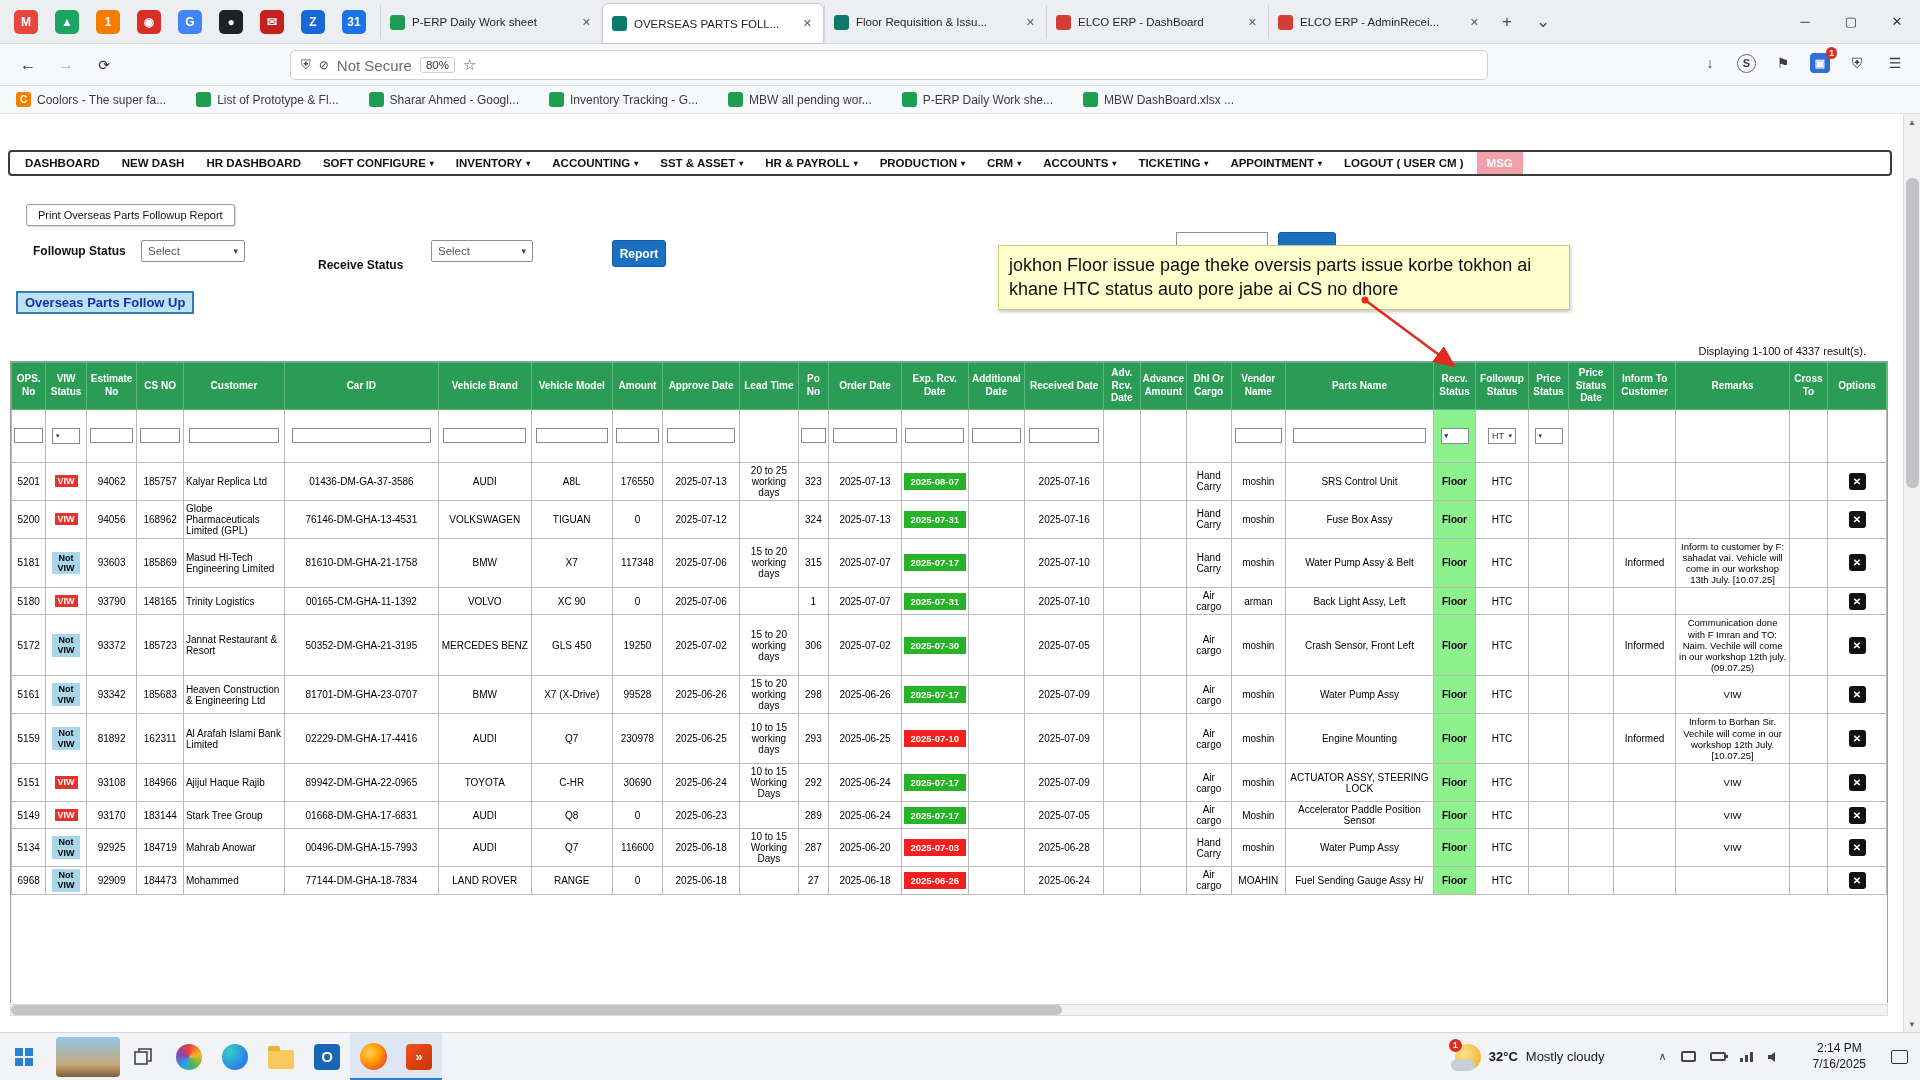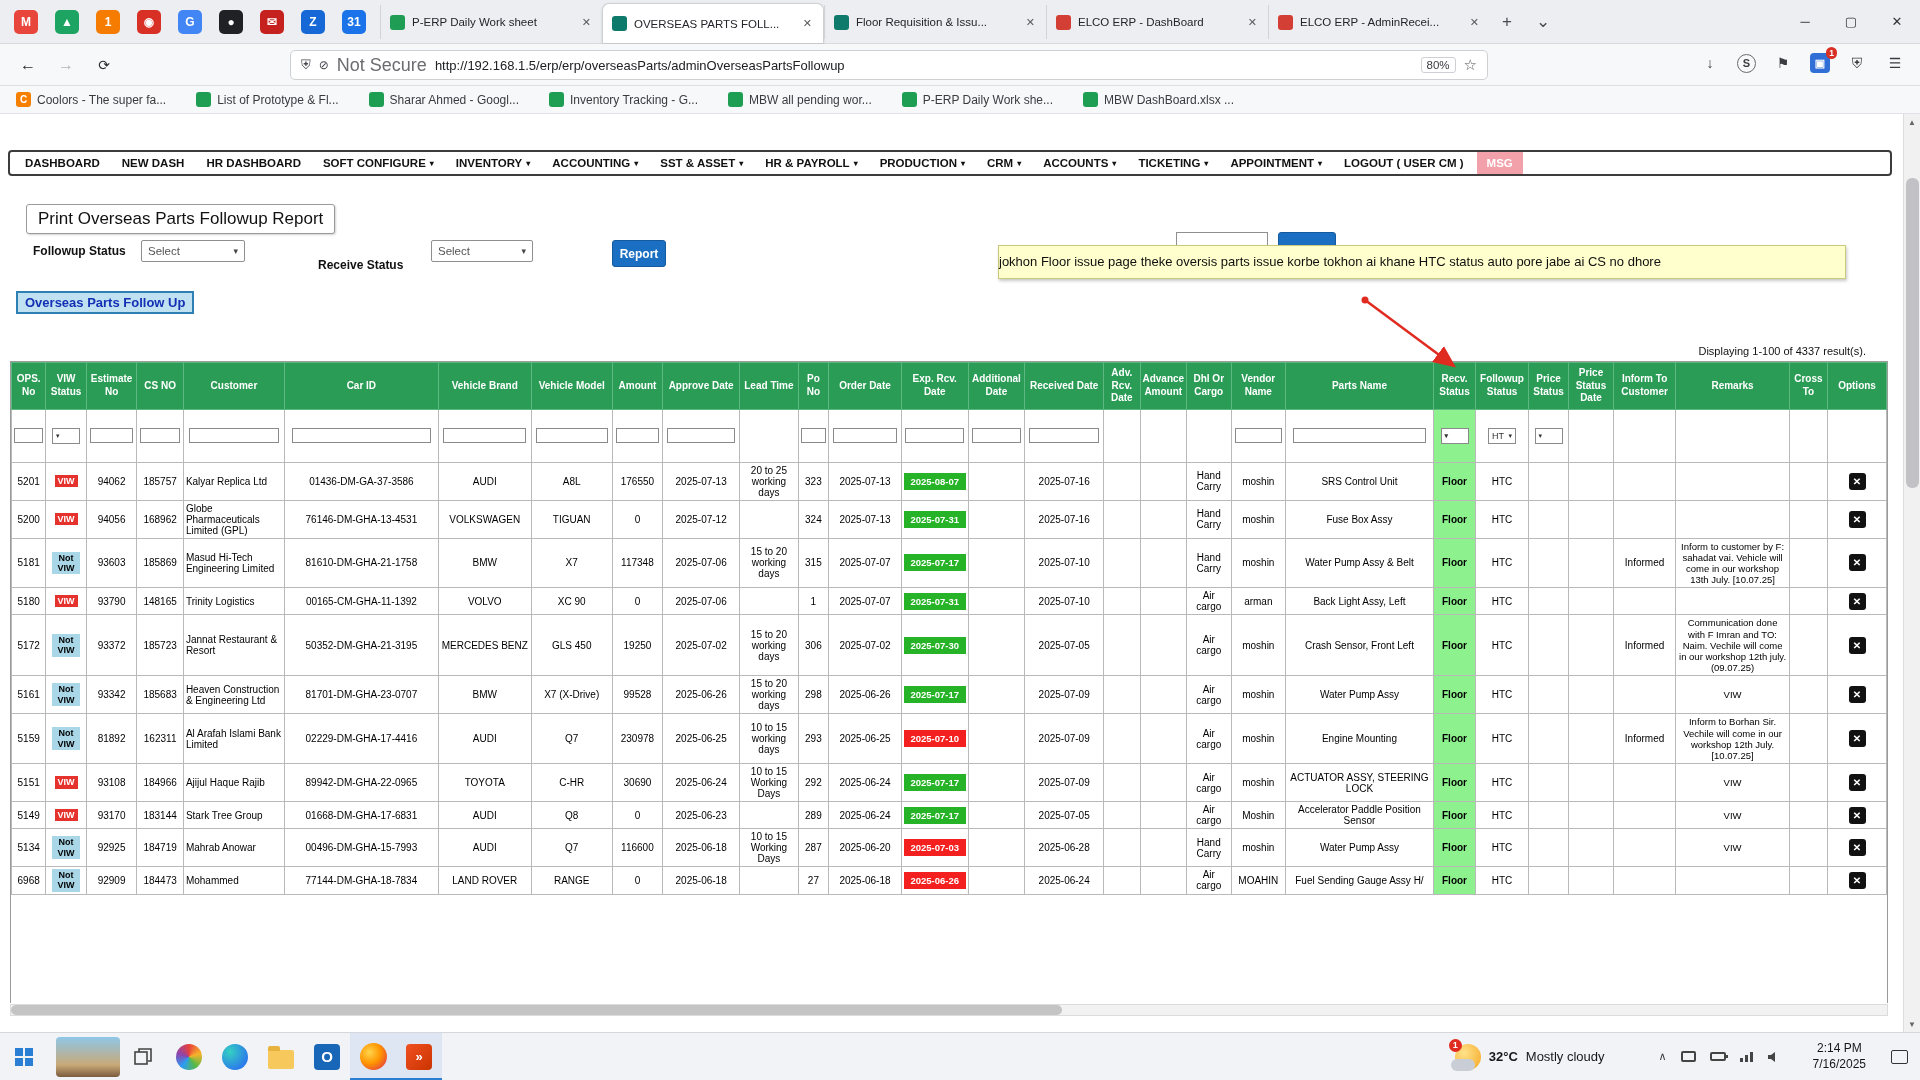--- a/index.html
+++ b/index.html
@@ -28,7 +28,7 @@
 .urlbox{position:absolute;left:290px;top:6px;width:1198px;height:30px;background:#fff;border:1px solid #cfd0d4;border-radius:5px;display:flex;align-items:center;gap:8px;padding:0 10px}
 .shieldicon{font-size:13px;color:#4a4a50}
 .nolock{font-size:12px;color:#4a4a50}
-.nosec{color:#6b6b70;font-size:18px;white-space:nowrap}
+.nosec{color:#6b6b70;font-size:15px;white-space:nowrap}
 .url{flex:1;color:#202125;font-size:13px;white-space:nowrap;overflow:hidden}
 .zoom{font-size:11.5px;color:#3a3a40;border:1px solid #d0d0d4;border-radius:3px;padding:1px 5px}
 .star{color:#55555a;font-size:15px}

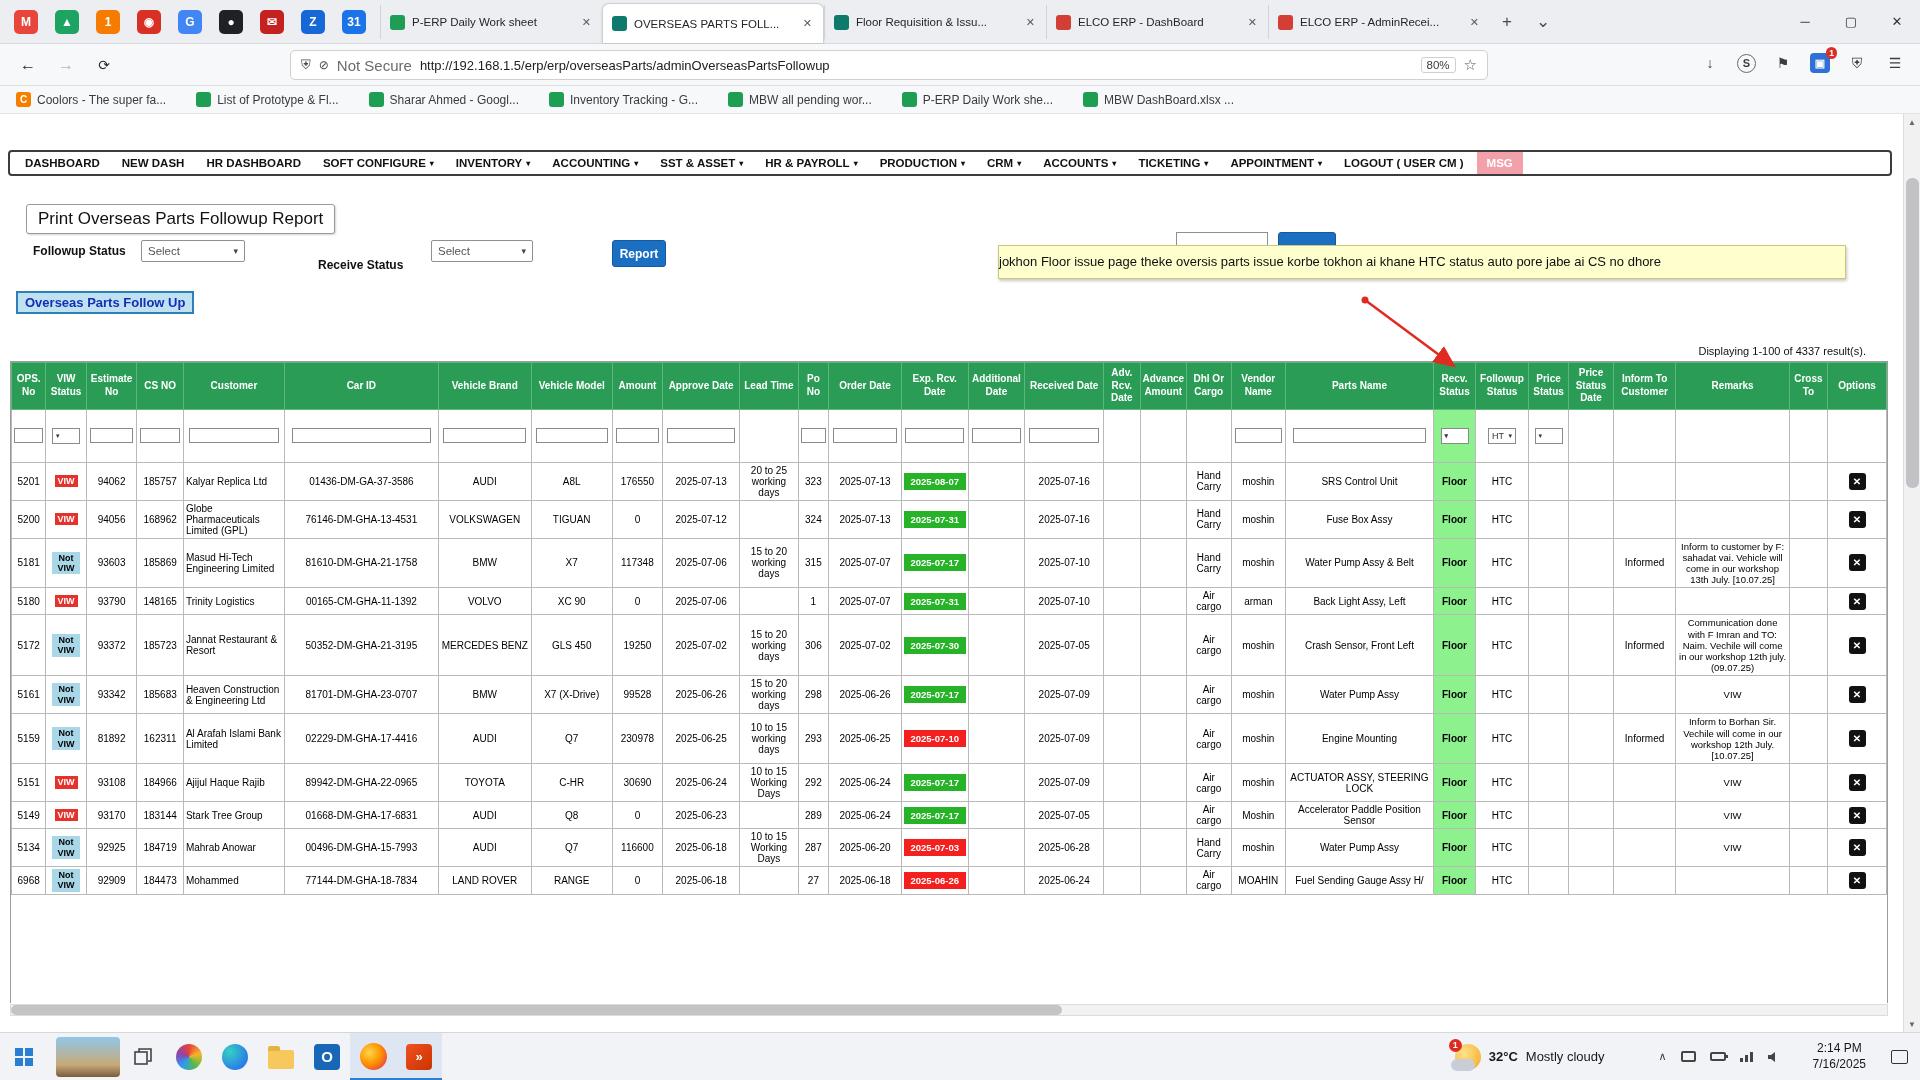--- a/index.html
+++ b/index.html
@@ -185,7 +185,6 @@
       <span class="shieldicon">⛨</span>
       <span class="nolock">⊘</span>
       <span class="nosec">Not Secure</span>
-      <span class="url">http://192.168.1.5/erp/erp/overseasParts/adminOverseasPartsFollowup</span>
       <span class="zoom">80%</span>
       <span class="star">☆</span>
     </div>

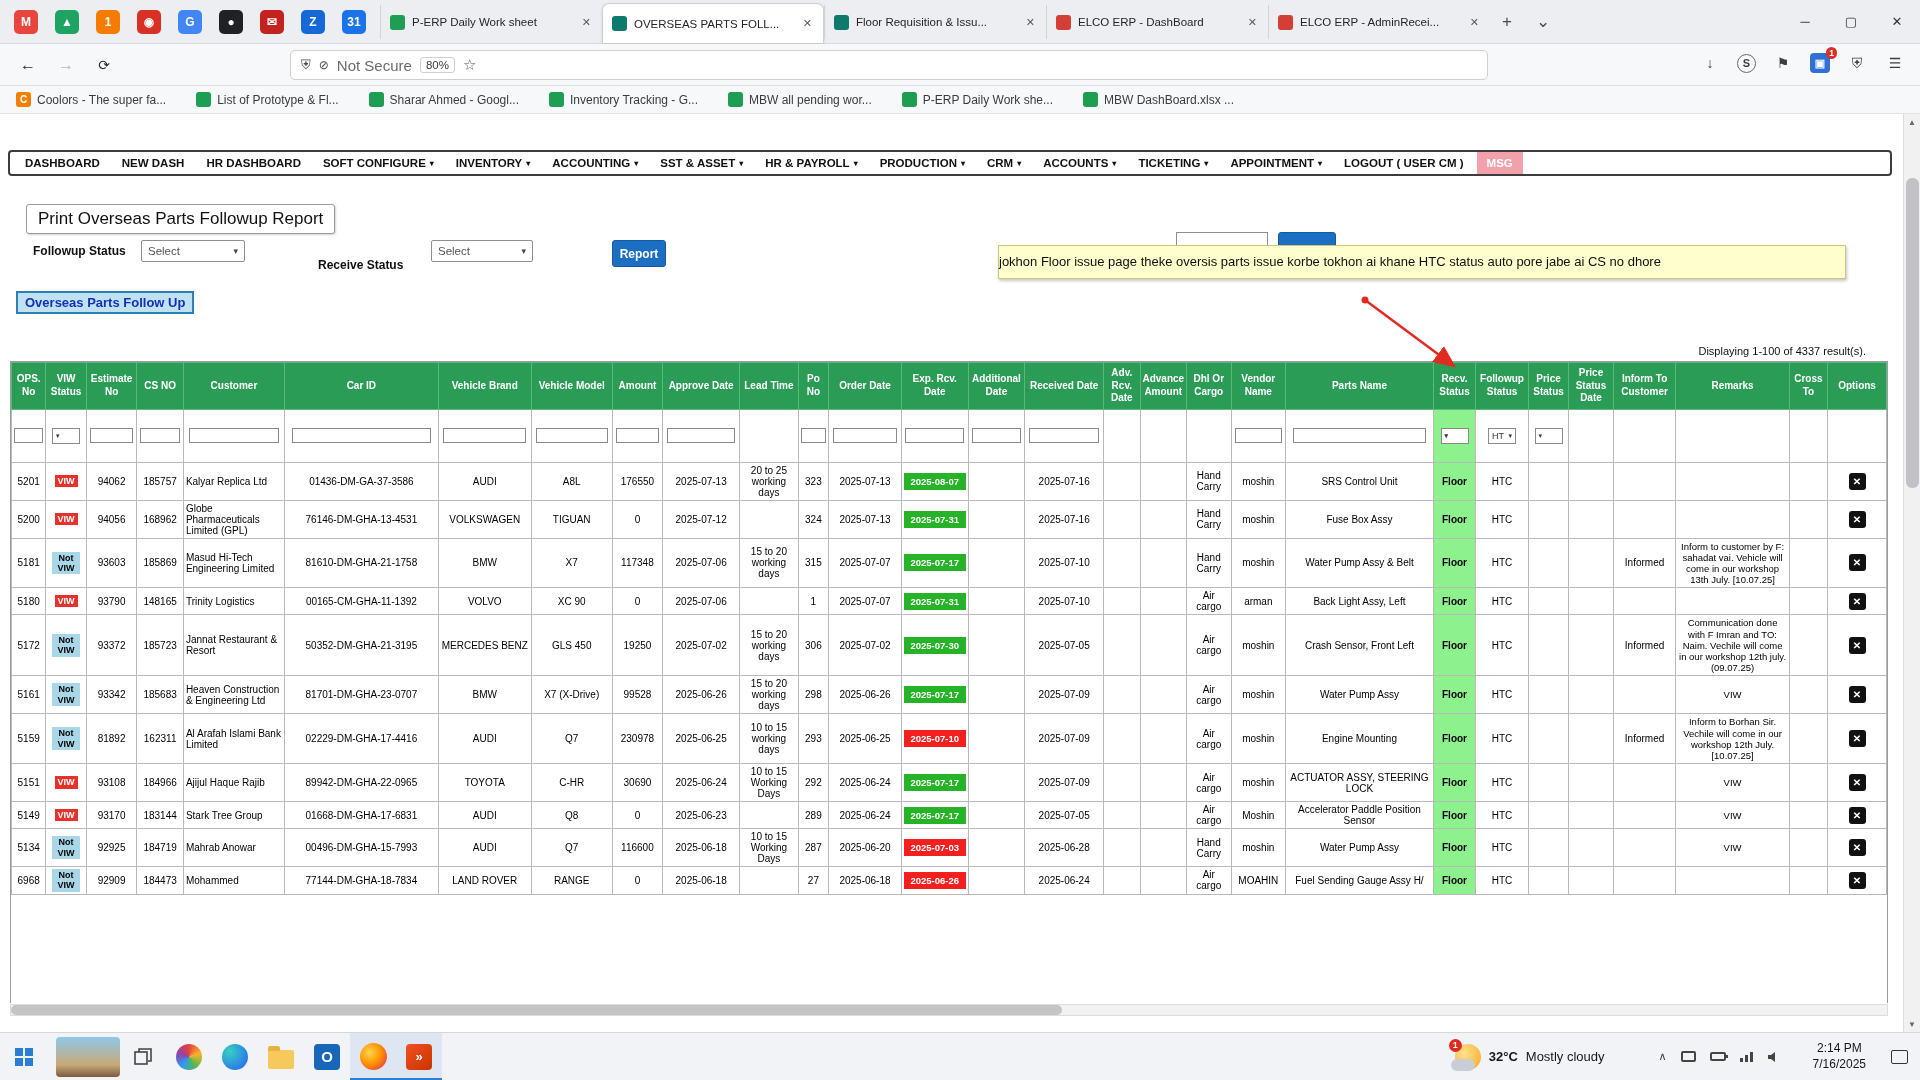--- a/index.html
+++ b/index.html
@@ -49,7 +49,7 @@
 .navitem{font-size:11.5px;font-weight:bold;color:#111;padding:0 11px;white-space:nowrap;display:flex;align-items:center;gap:4px}
 .navitem .caret{font-size:8px}
 .navitem.msg{background:#f2a0aa;color:#fff;padding:6px 10px;border-radius:2px;margin-left:2px}
-.print-label{position:absolute;top:90px;left:26px;border:1px solid #9a9a9a;border-radius:3px;background:#fff;box-shadow:1px 1px 2px rgba(0,0,0,.18);padding:4px 11px;font-size:17px;color:#111}
+.print-label{position:absolute;top:90px;left:26px;border:1px solid #9a9a9a;border-radius:3px;background:#fff;box-shadow:1px 1px 2px rgba(0,0,0,.18);padding:4px 11px;font-size:11px;color:#111}
 .flabel{position:absolute;font-size:12px;font-weight:bold;color:#111}
 .fselect{position:absolute;height:22px;border:1px solid #8f8f8f;border-radius:2px;background:#fff;font-size:11.5px;color:#555;display:flex;align-items:center;justify-content:space-between;padding:0 6px}
 .fselect .sc{font-size:9px;color:#444}

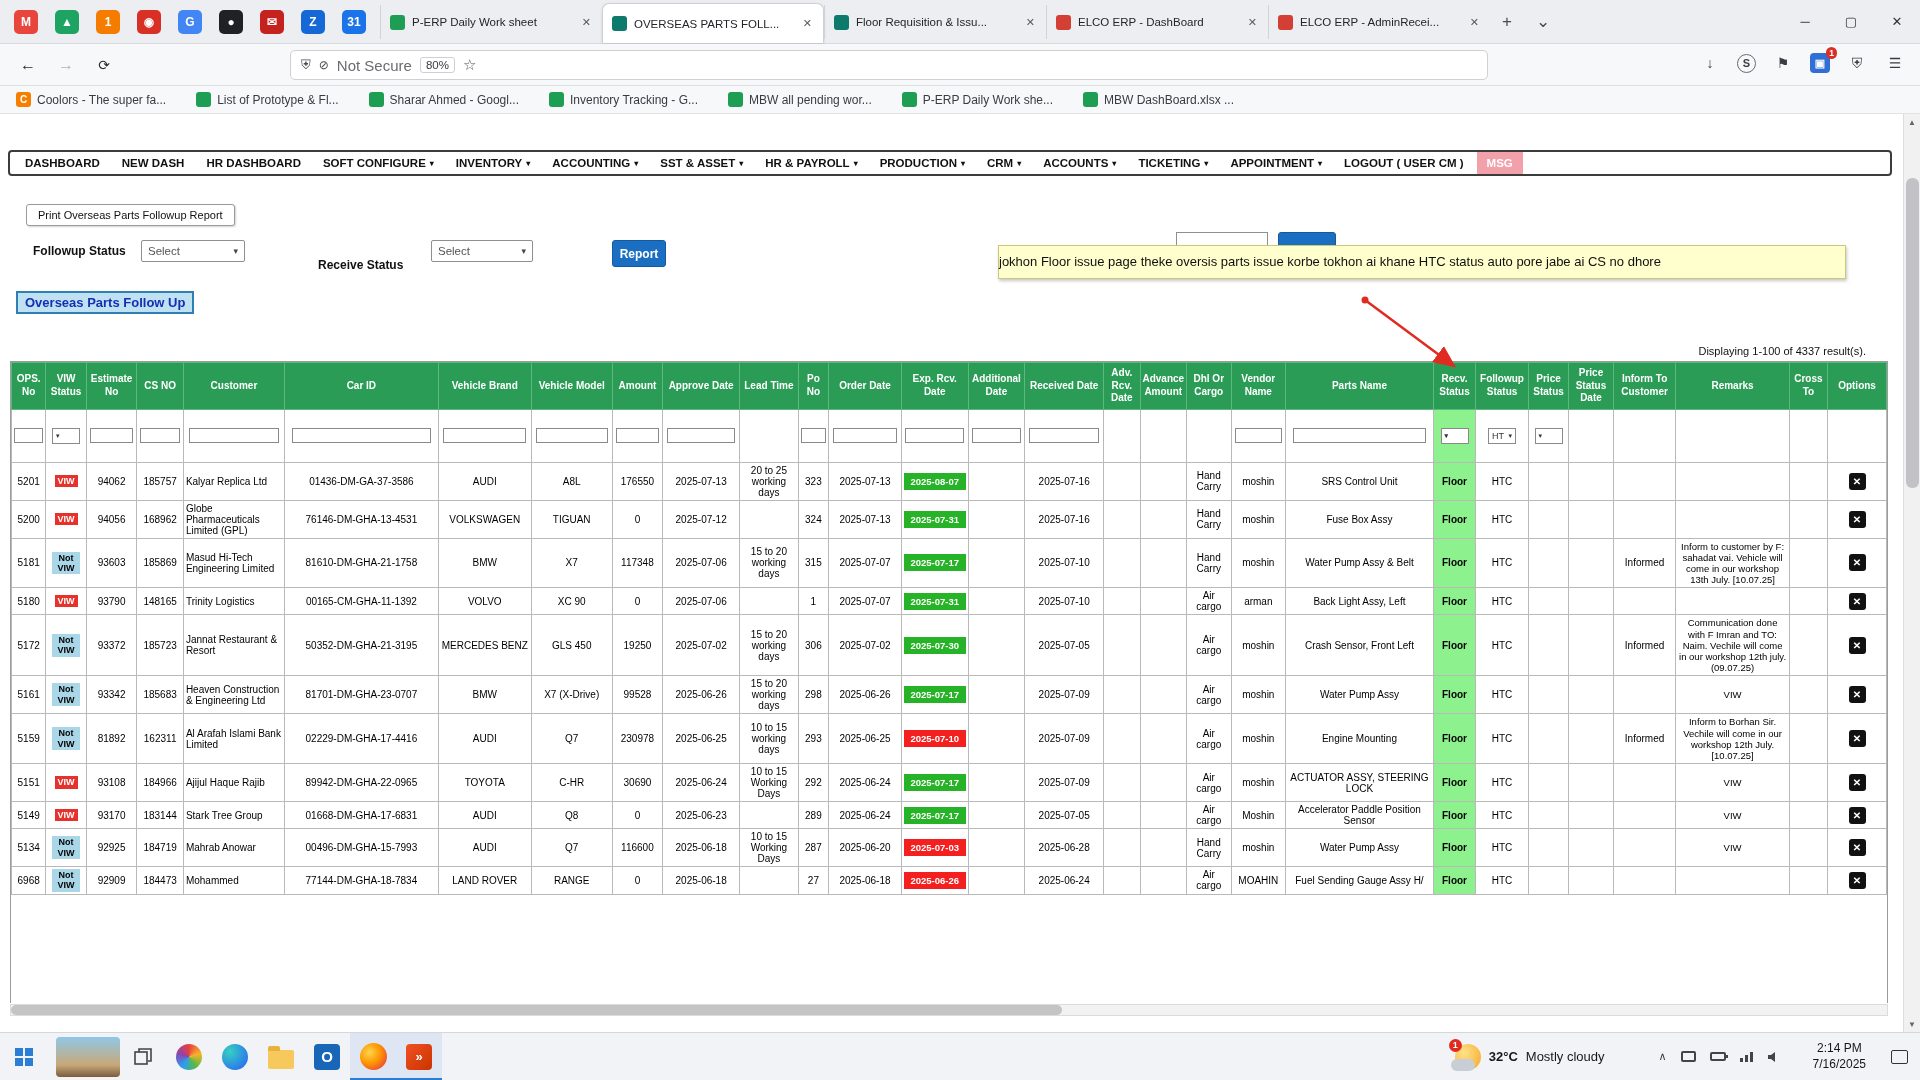--- a/index.html
+++ b/index.html
@@ -56,7 +56,7 @@
 .report-btn{position:absolute;left:612px;top:126px;width:54px;height:27px;background:#1b6fc2;color:#fff;border:1px solid #155a9e;border-radius:3px;font-size:12px;display:flex;align-items:center;justify-content:center;font-weight:bold}
 .hid-input{position:absolute;left:1176px;top:118px;width:92px;height:24px;border:1px solid #8f8f8f;background:#fff;z-index:2}
 .hid-btn{position:absolute;left:1278px;top:118px;width:58px;height:26px;background:#1b6fc2;border:1px solid #155a9e;border-radius:3px;z-index:2}
-.tooltip{position:absolute;left:998px;top:131px;width:848px;background:#ffffcd;border:1px solid #c9c97c;padding:7px 0;font-size:13px;color:#101010;line-height:1.35;z-index:5;box-shadow:1px 2px 3px rgba(0,0,0,.22)}
+.tooltip{position:absolute;left:998px;top:131px;width:572px;background:#ffffcd;border:1px solid #c9c97c;padding:7px 10px;font-size:18px;color:#101010;line-height:1.35;z-index:5;box-shadow:1px 2px 3px rgba(0,0,0,.22)}
 .page-title{position:absolute;left:16px;top:177px;background:#bfe1f1;border:2px solid #2e7fb4;color:#1330b4;font-weight:bold;font-size:13px;padding:2px 7px}
 .results{position:absolute;top:231px;right:54px;font-size:11px;color:#111}
 .table-wrap{position:absolute;top:247px;left:10px;right:32px;height:642px;overflow:hidden;border:1px solid #9b9b9b;border-bottom:none}

